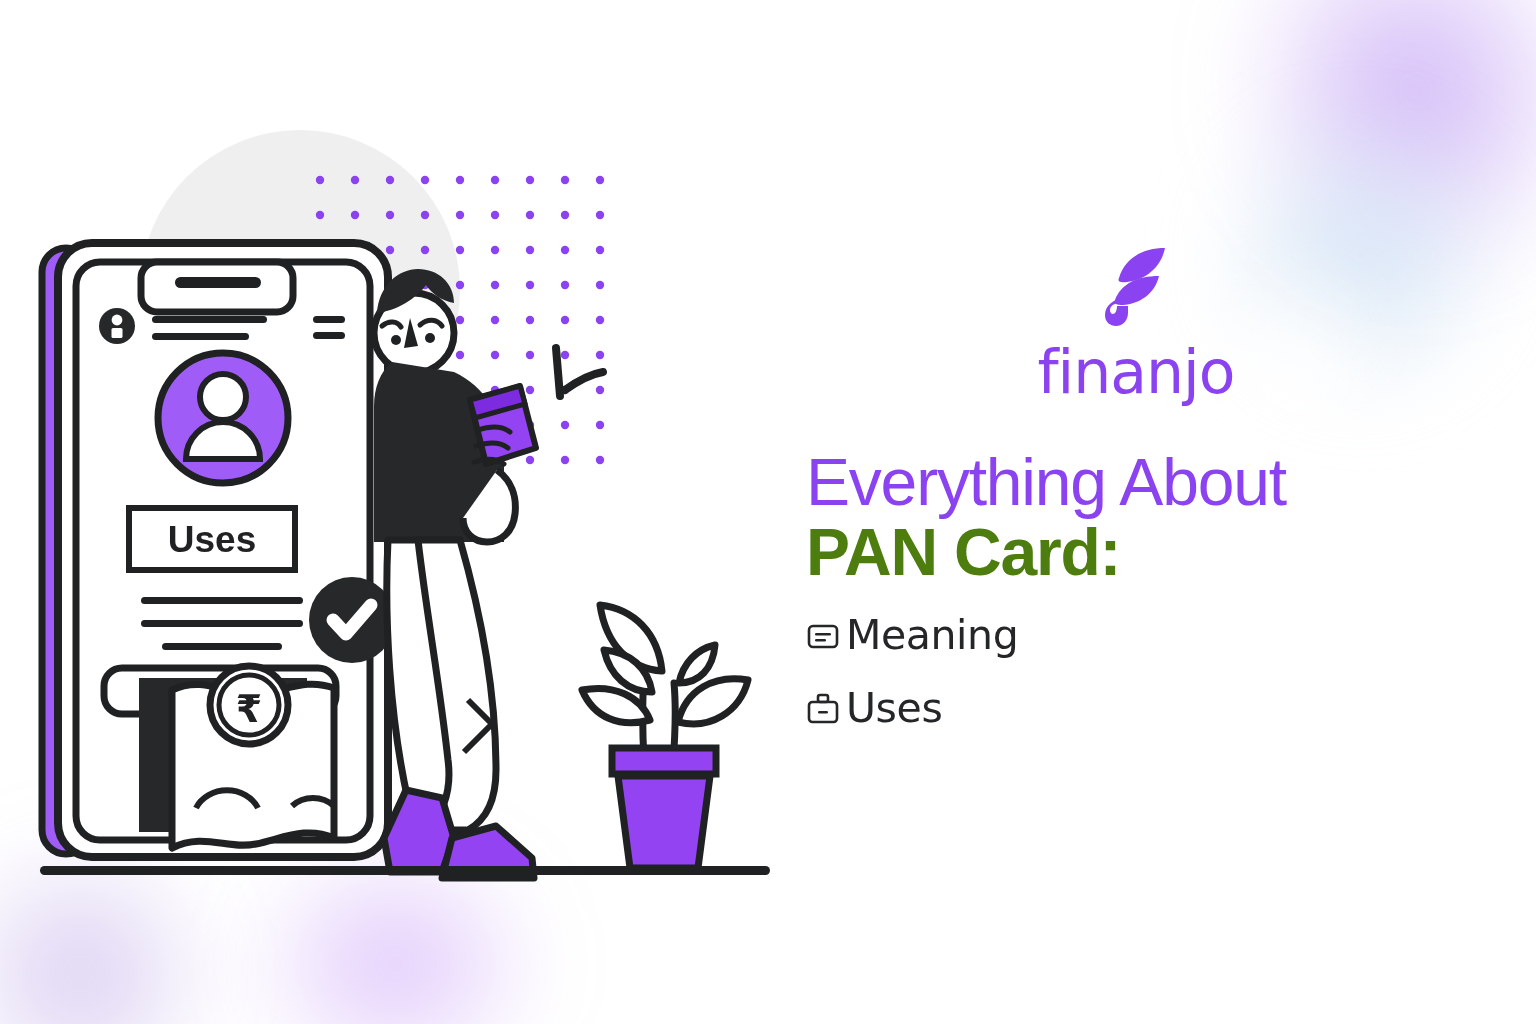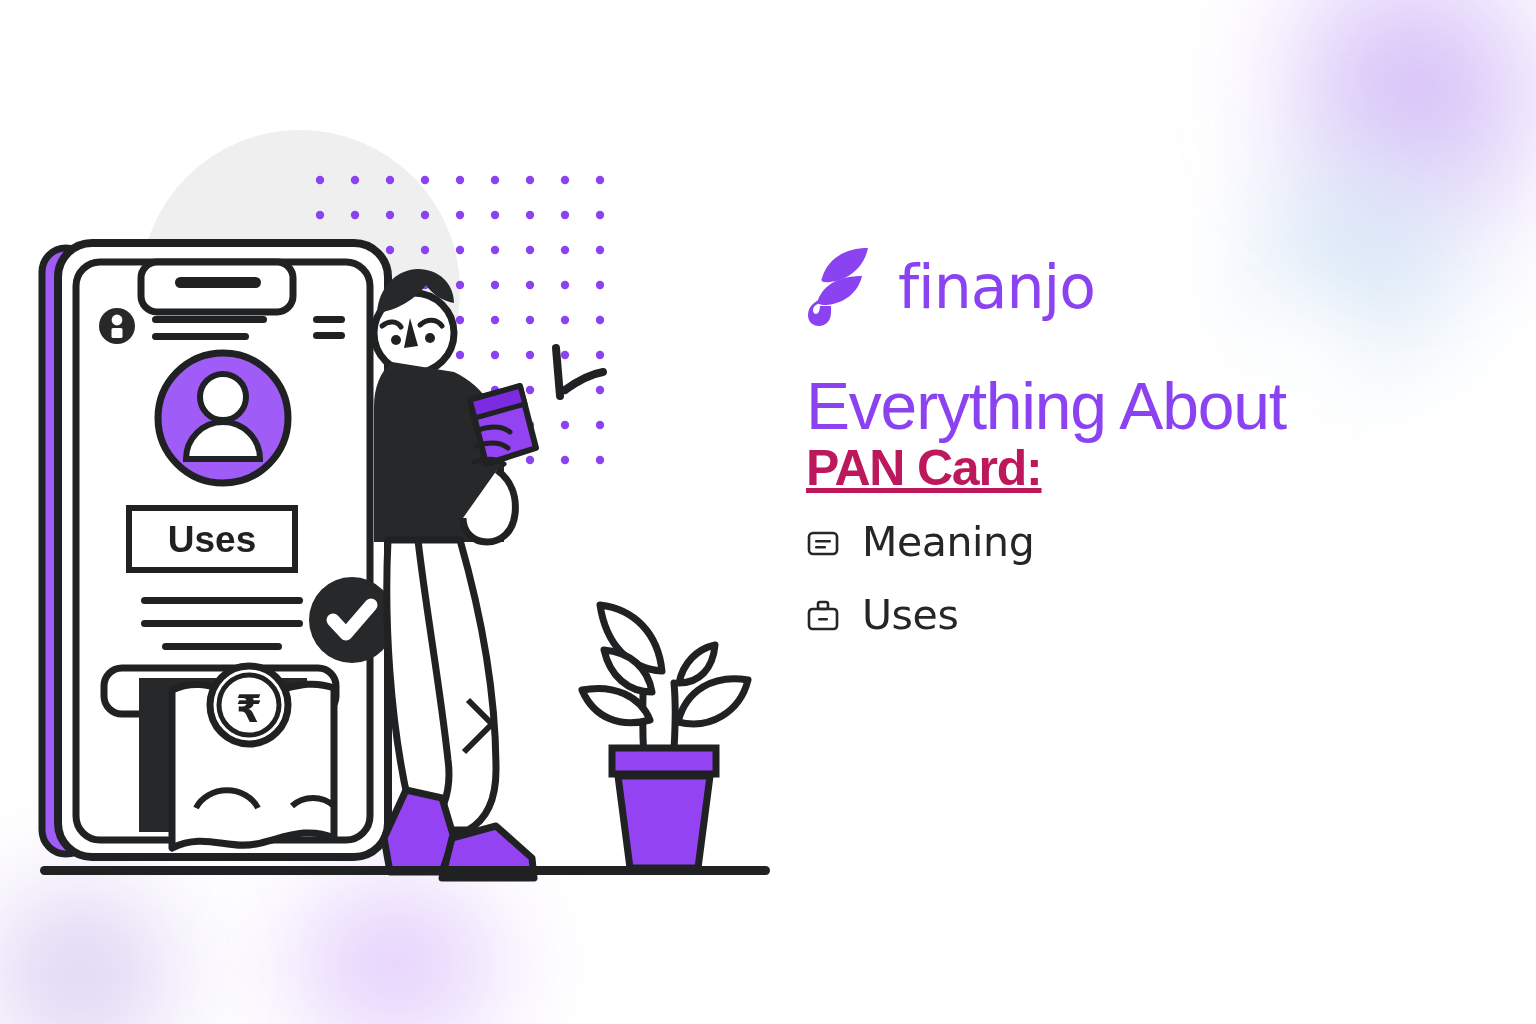--- a/index.html
+++ b/index.html
@@ -47,7 +47,7 @@
 
   
   .panel{position:absolute;left:806px;top:248px;width:660px;}
-  .logo-row{display:flex;align-items:center;gap:26px;margin-bottom:46px;}
+  .logo-row{display:flex;align-items:center;gap:16px;margin-bottom:46px;flex-direction:column;}
   .logo-mark{width:66px;height:78px;flex:0 0 auto;}
   .logo-word{
     font-size:60px;letter-spacing:-1px;font-weight:400;

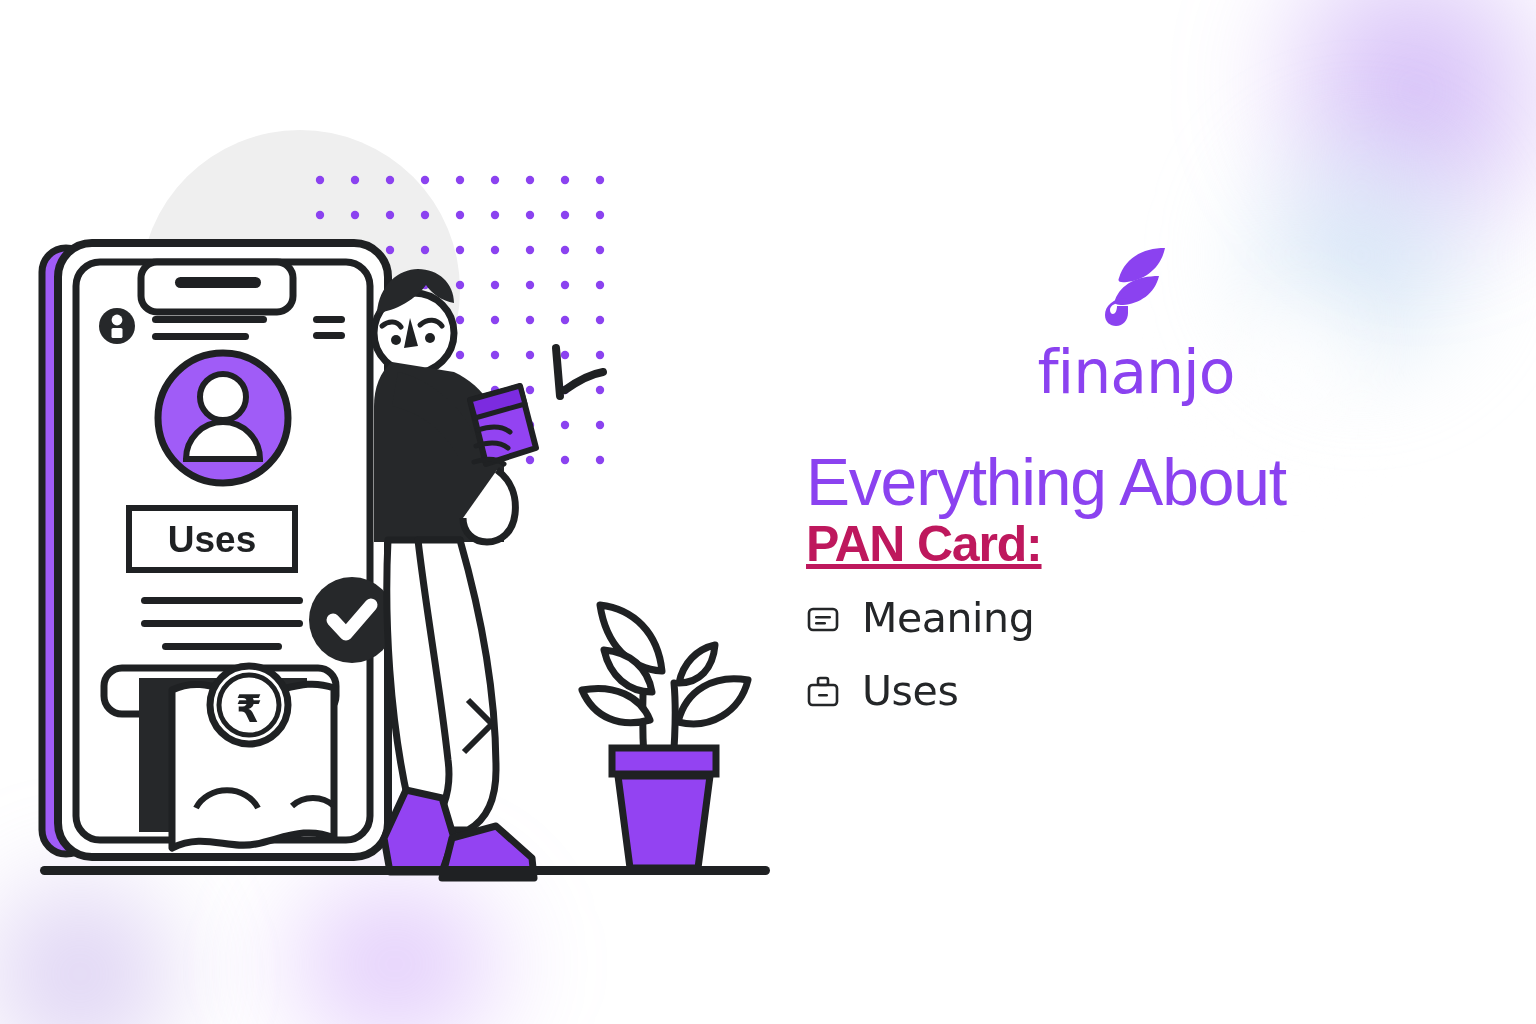--- a/index.html
+++ b/index.html
@@ -59,7 +59,7 @@
     display:block;font-size:66px;font-weight:400;color:#8B42F0;letter-spacing:-1.2px;
   }
   .headline .l2{
-    display:block;font-size:50px;font-weight:700;color:#be185d;letter-spacing:-1.2px;text-decoration:underline;
+    display:block;font-size:66px;font-weight:700;color:#4d7c0f;letter-spacing:-1.2px;
   }
   .bullets{margin:22px 0 0 0;padding:0;list-style:none;}
   .bullet{display:flex;align-items:flex-start;gap:22px;margin-bottom:22px;}

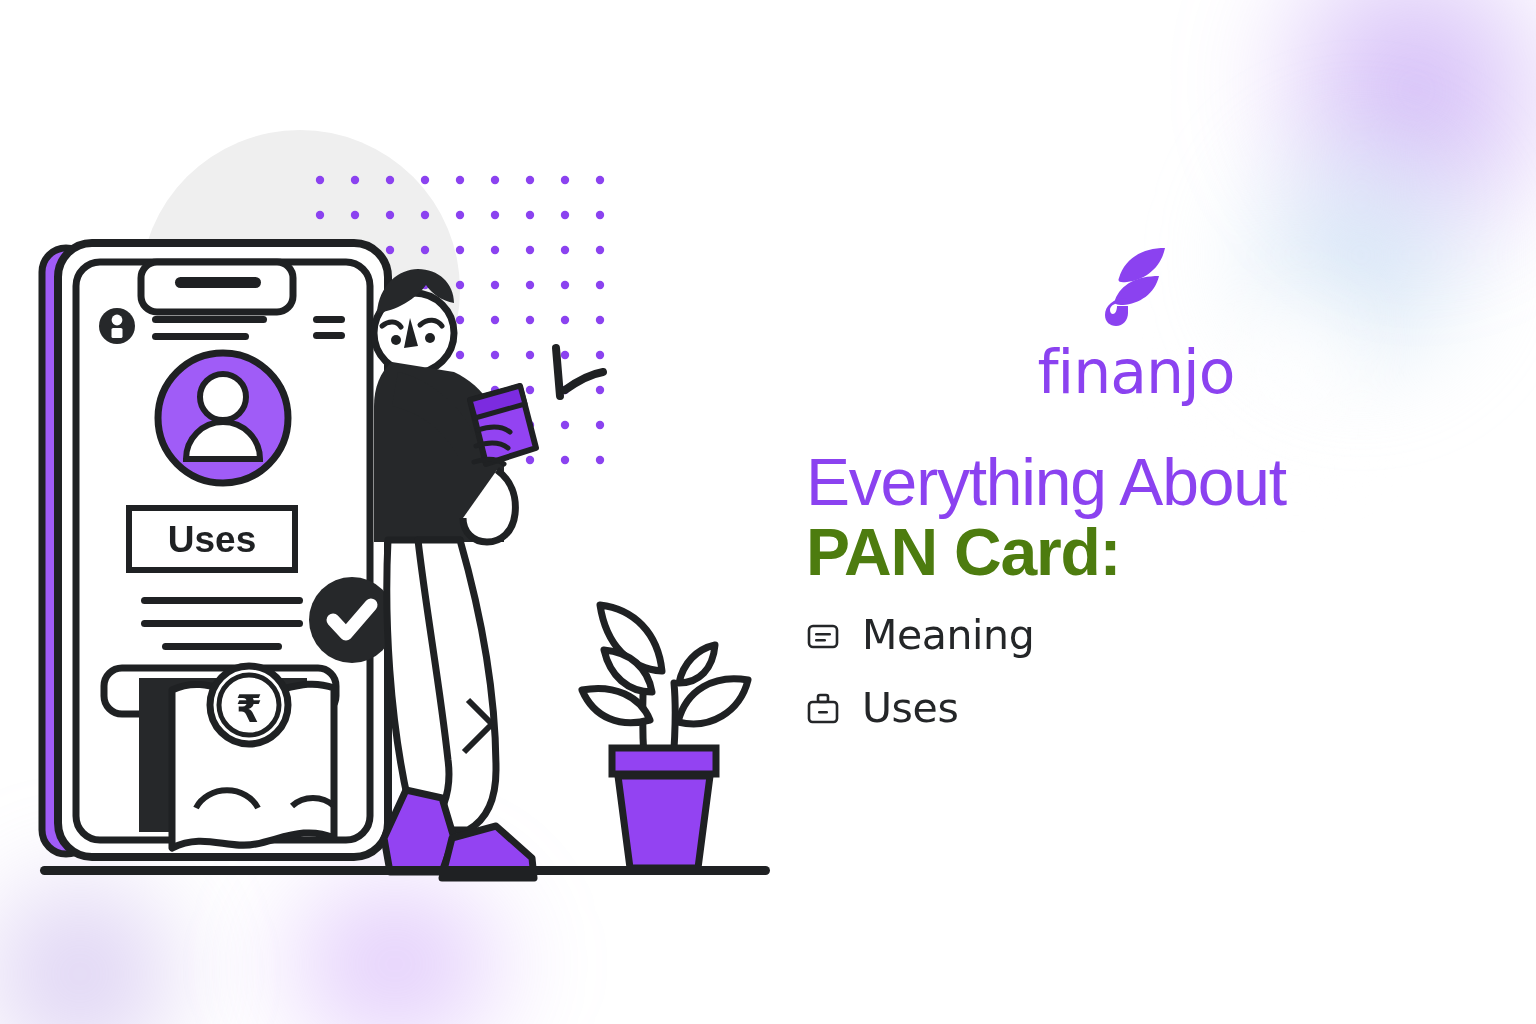--- a/index.html
+++ b/index.html
@@ -62,7 +62,7 @@
     display:block;font-size:66px;font-weight:700;color:#4d7c0f;letter-spacing:-1.2px;
   }
   .bullets{margin:22px 0 0 0;padding:0;list-style:none;}
-  .bullet{display:flex;align-items:flex-start;gap:22px;margin-bottom:22px;}
+  .bullet{display:flex;align-items:flex-start;gap:6px;margin-bottom:22px;}
   .bullet-icon{width:34px;height:34px;flex:0 0 auto;margin-top:9px;}
   .bullet-label{
     font-size:41px;color:#242628;line-height:1.25;font-weight:400;letter-spacing:-.4px;

